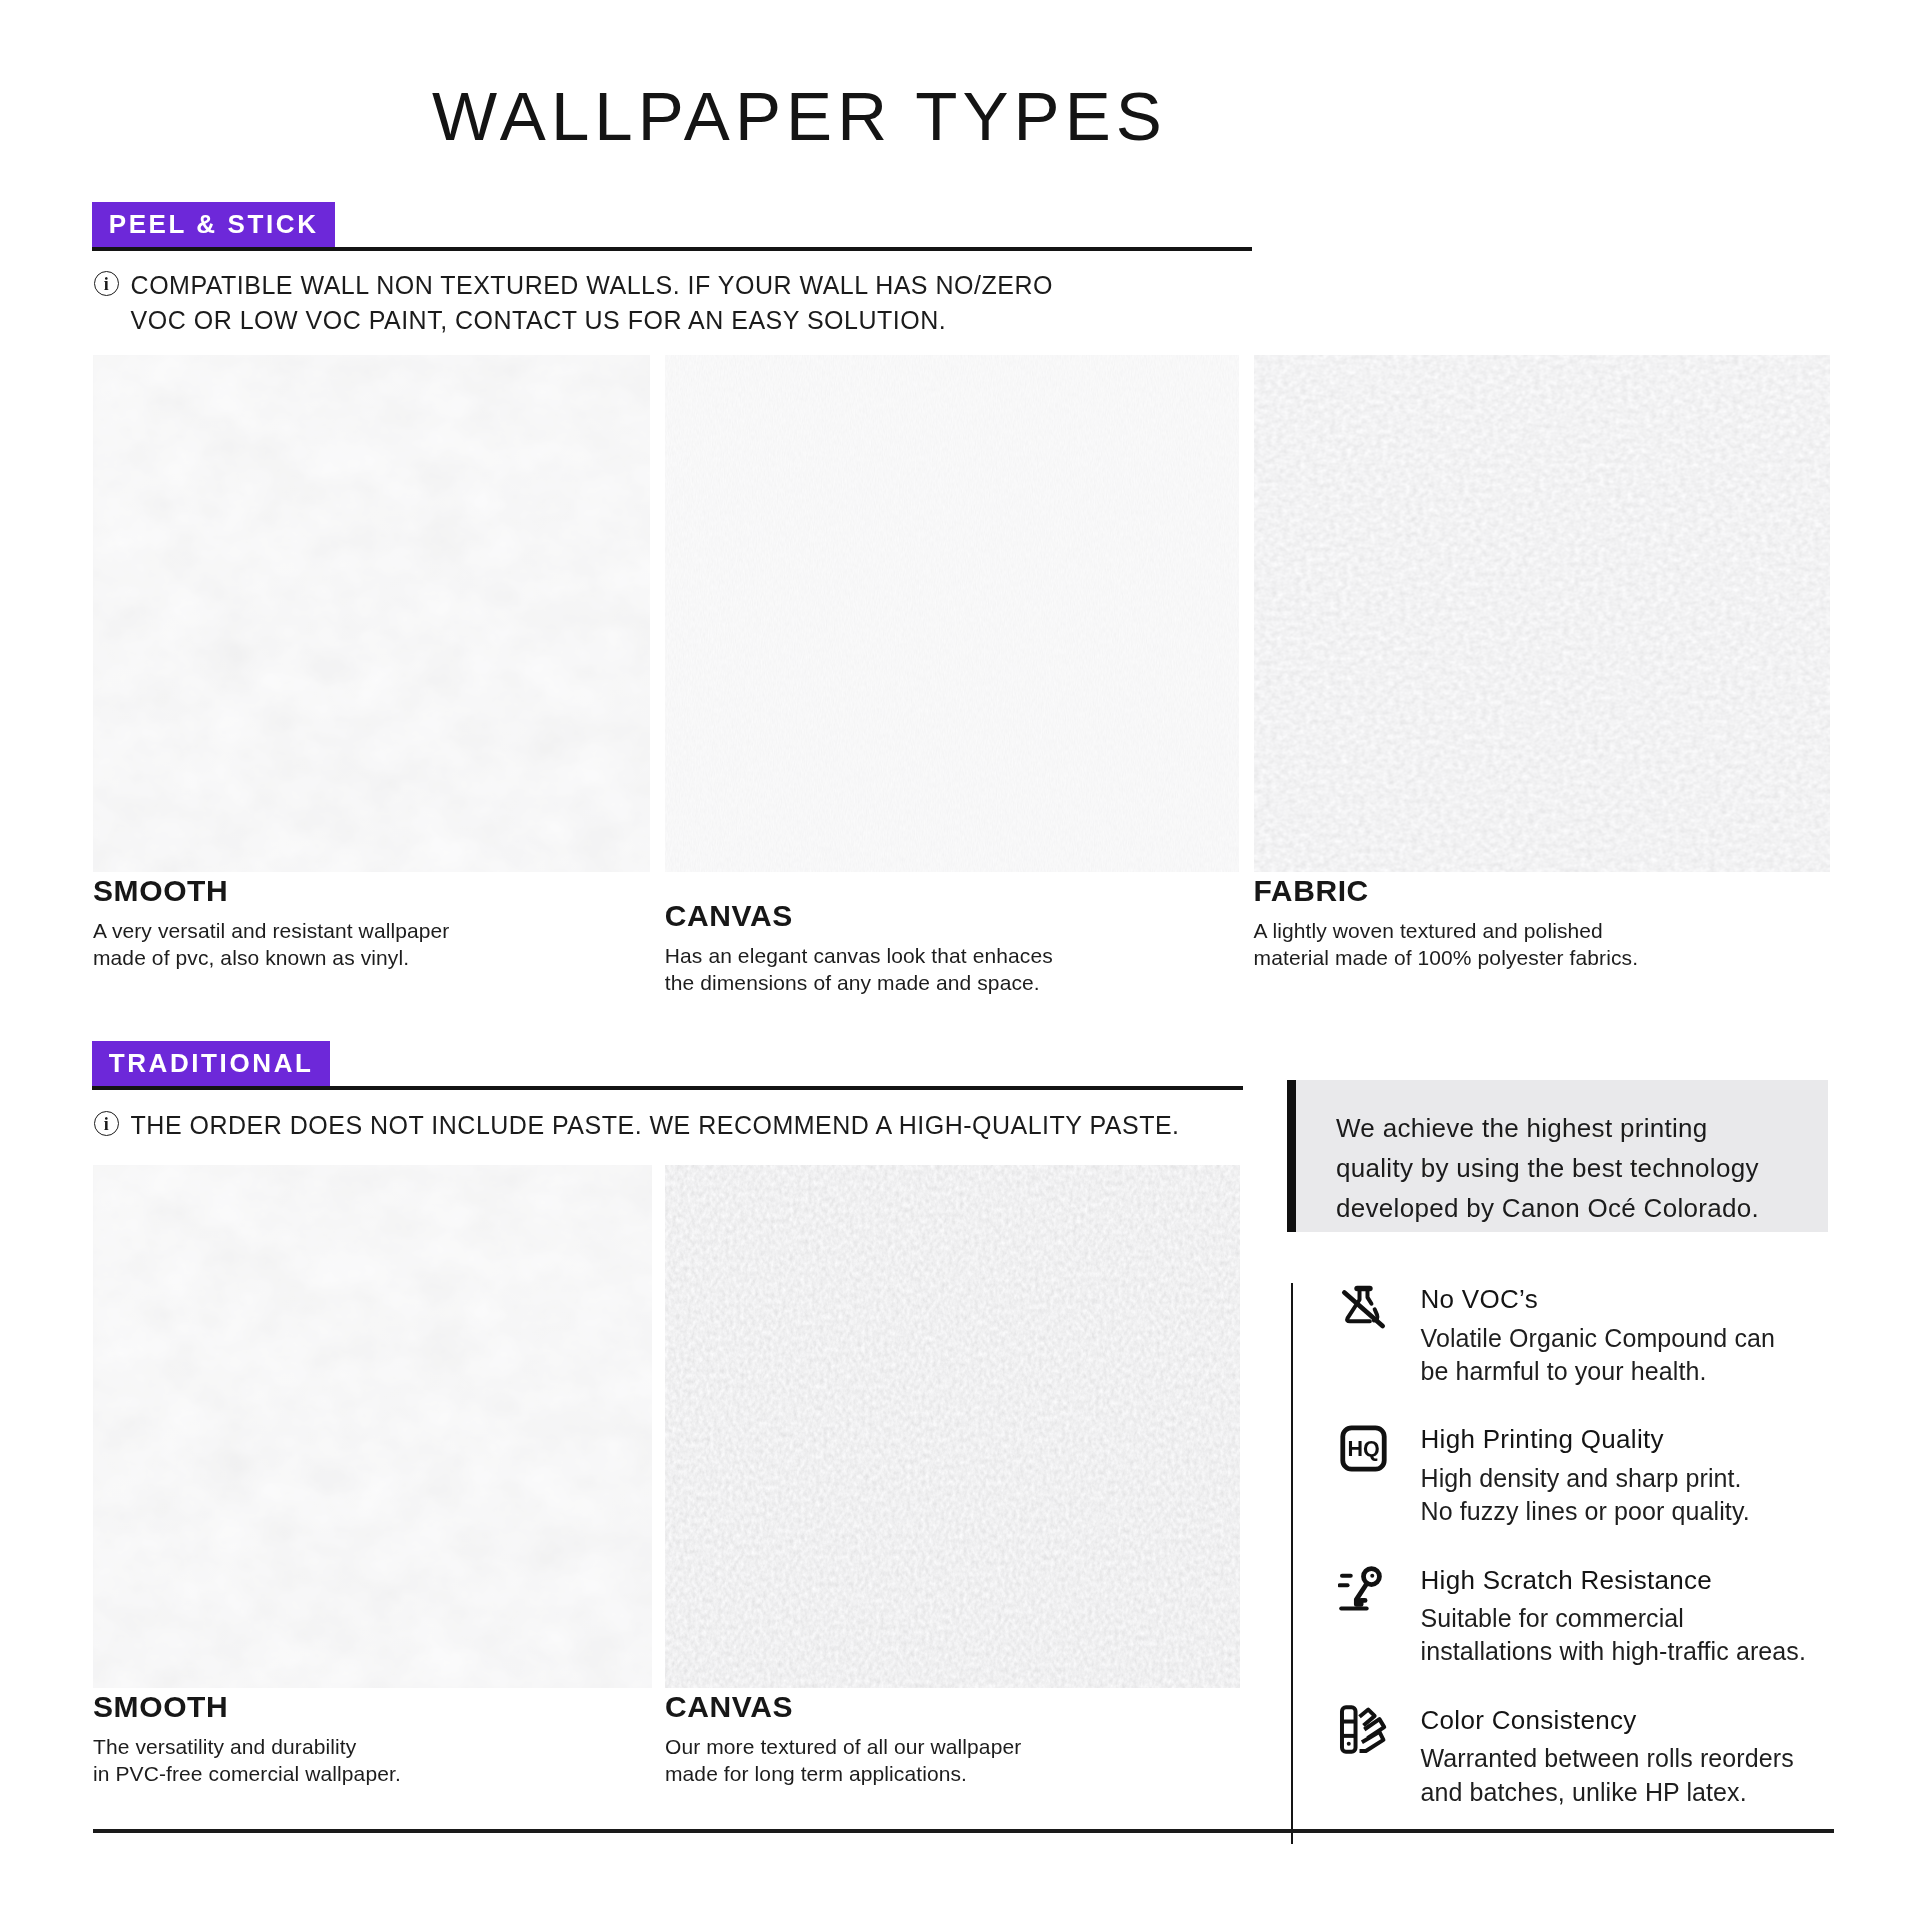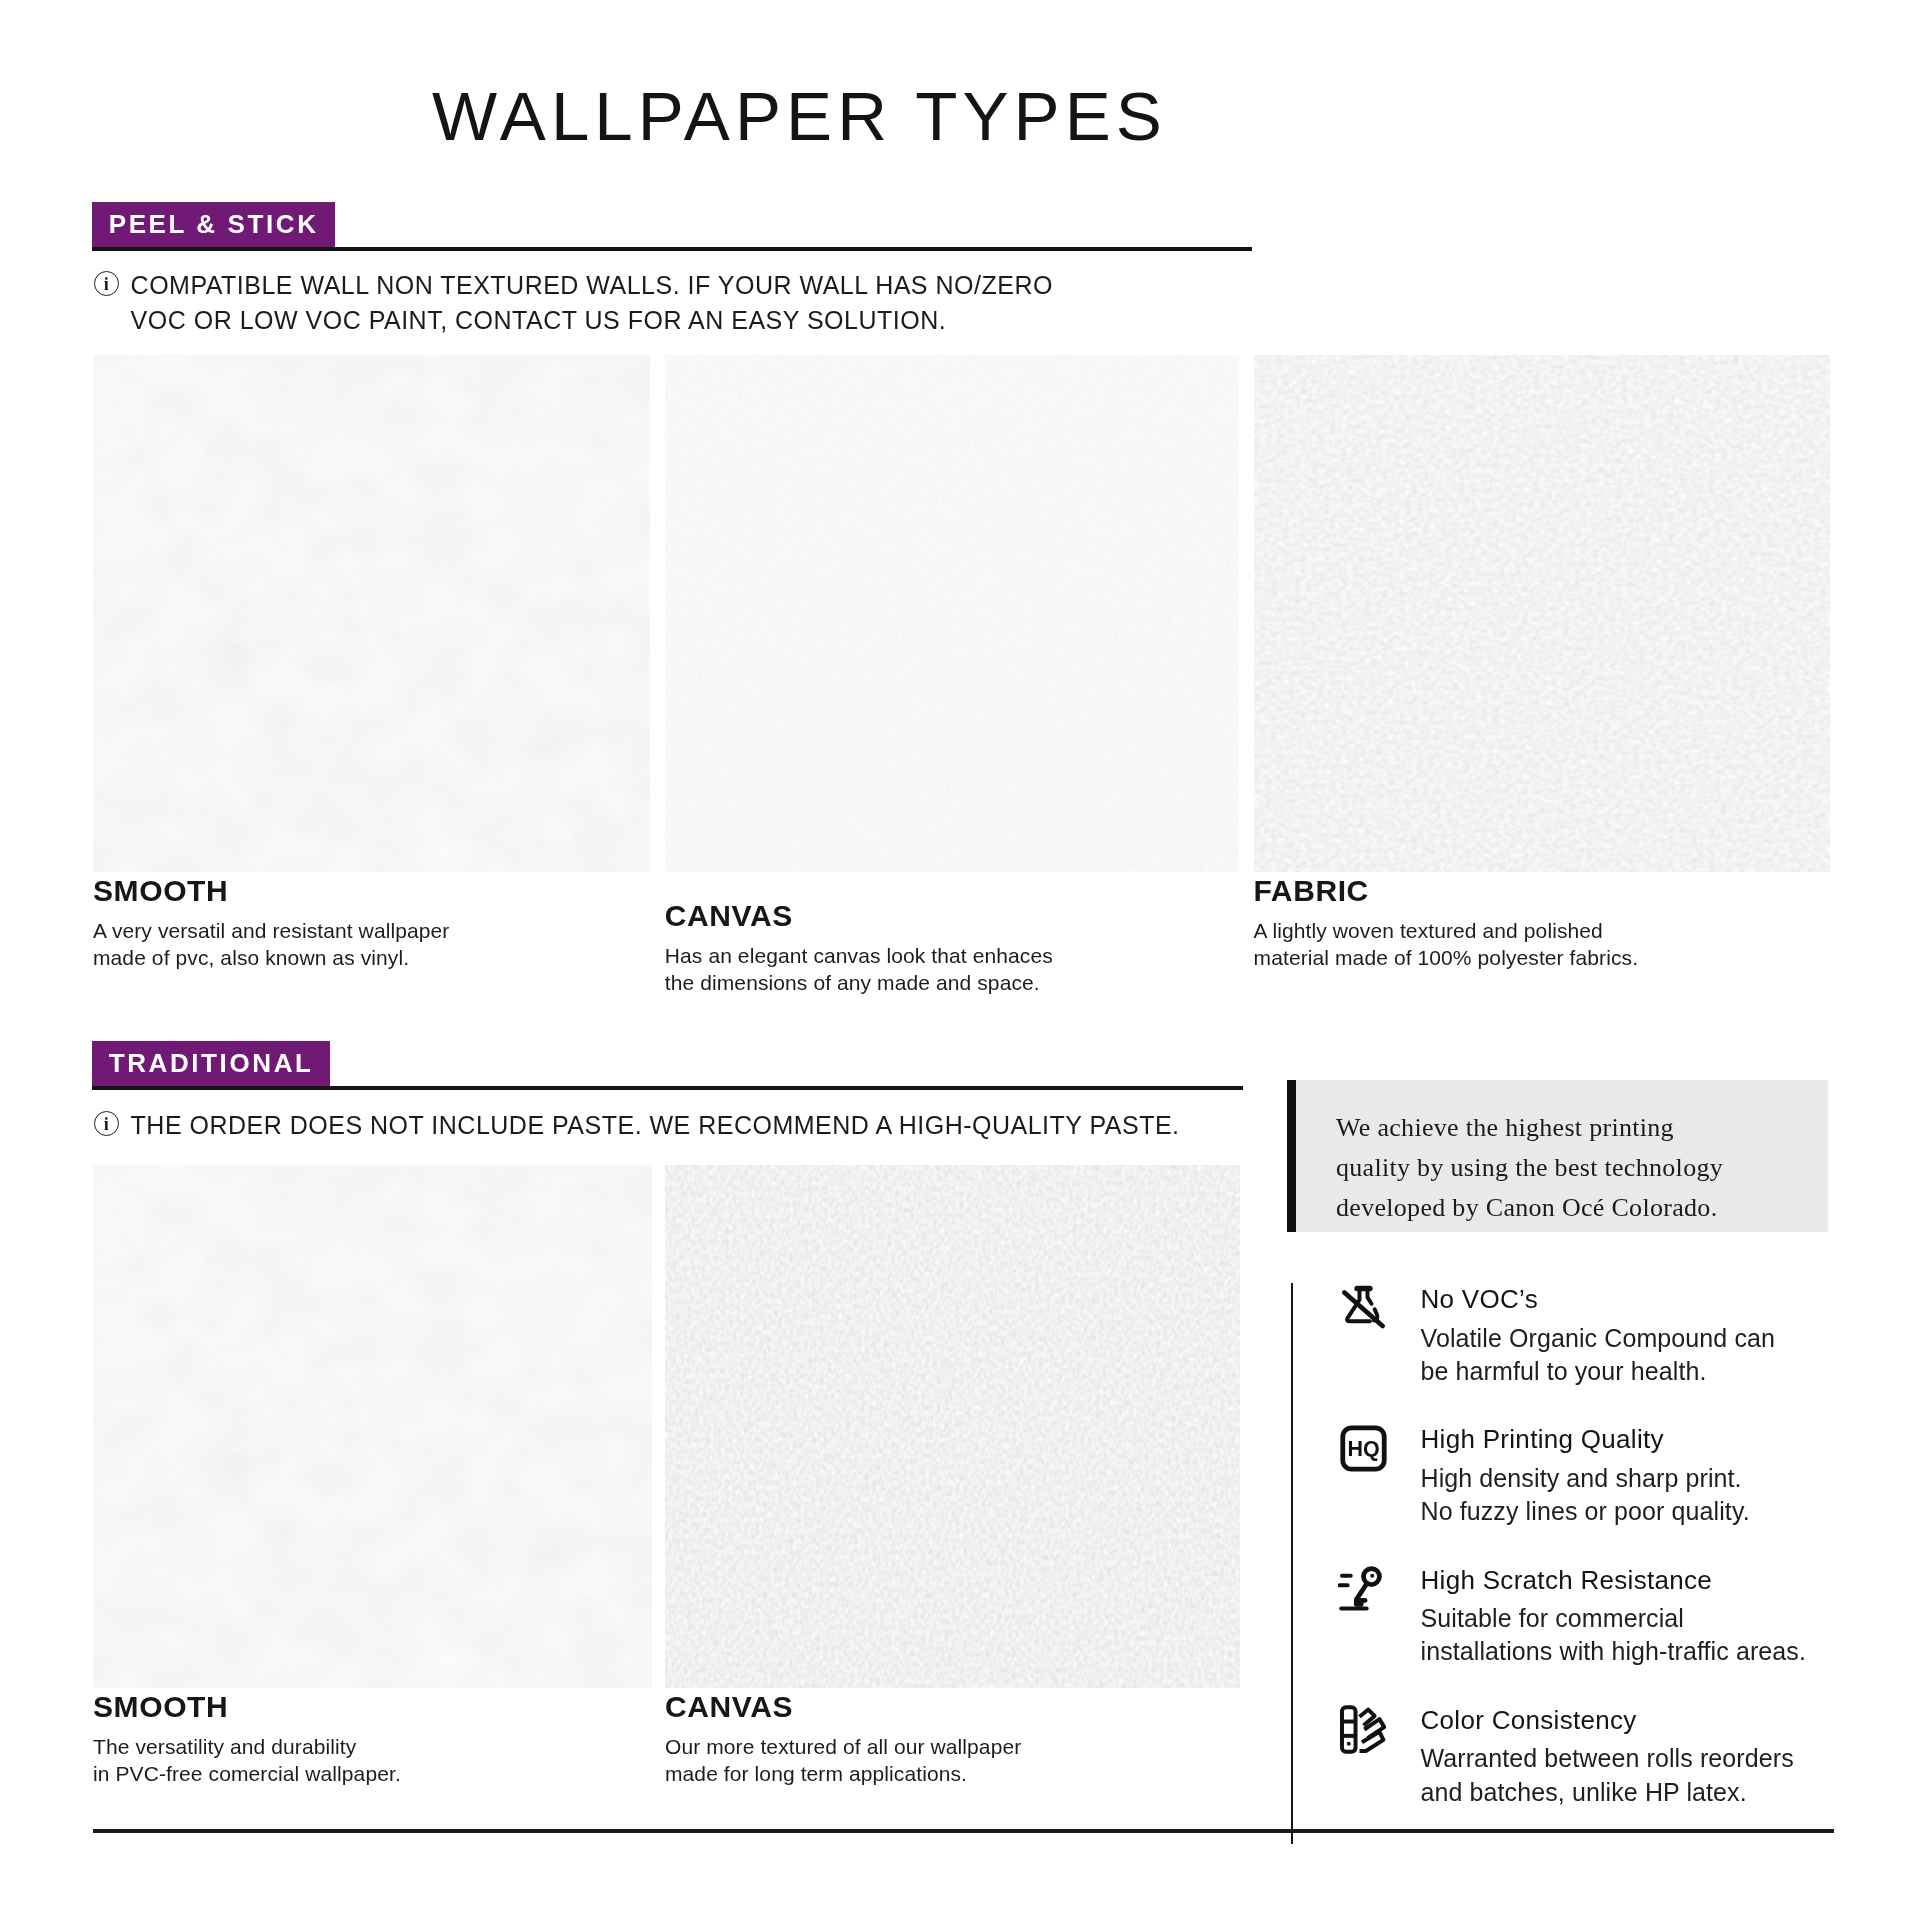--- a/index.html
+++ b/index.html
@@ -18,7 +18,7 @@
   .sh1{left:92px;top:202px;width:1160px;height:45px;}
   .sh2{left:92px;top:1041px;width:1151px;height:45px;}
   .section-label{
-    background:#701a75;color:#ffffff;font-size:26px;font-weight:700;
+    background:#6d28d9;color:#ffffff;font-size:26px;font-weight:700;
     letter-spacing:2.6px;height:45px;line-height:45px;padding:0 16.7px;white-space:nowrap;
   }
   

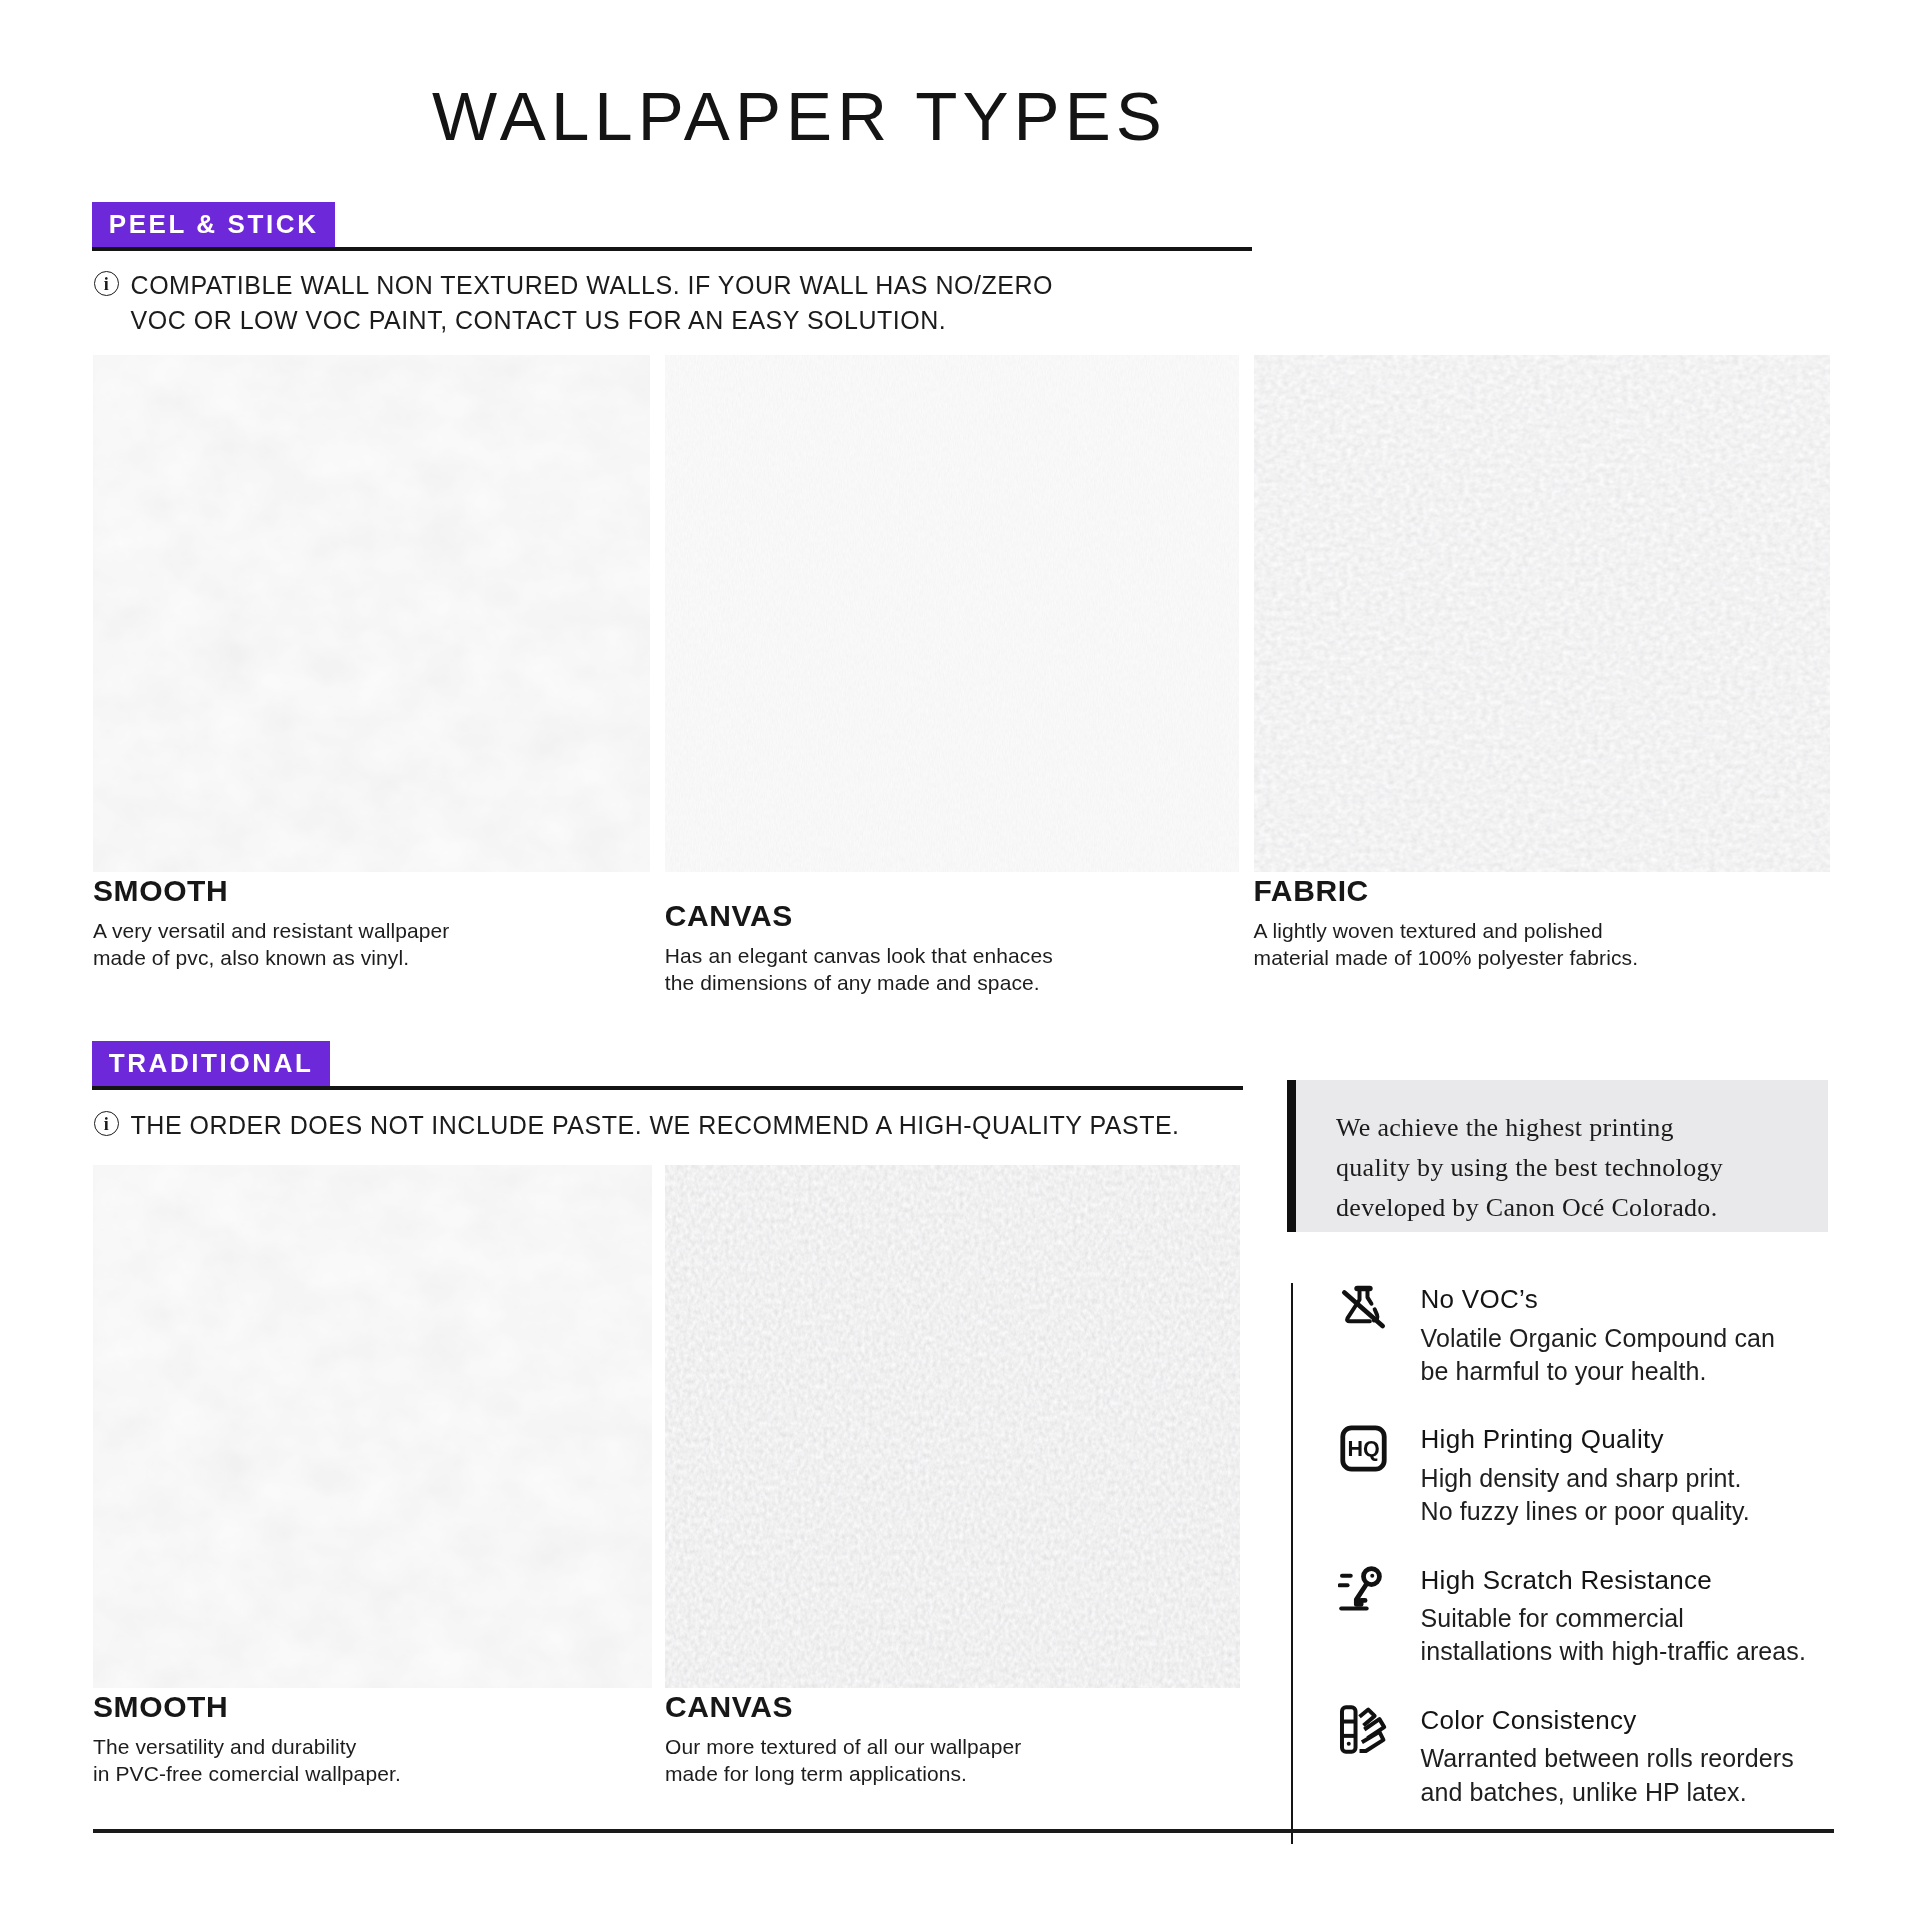--- a/index.html
+++ b/index.html
@@ -52,7 +52,7 @@
   .callout{
     position:absolute;left:1287px;top:1080px;width:541px;height:152px;box-sizing:border-box;
     background:#e9e9eb;border-left:9px solid #101010;padding:28px 15.4px 0 40px;
-    font-size:26px;line-height:1.54;color:#1b1b1b;letter-spacing:0.3px;font-family:Liberation Serif, serif;
+    font-size:26px;line-height:1.54;color:#1b1b1b;letter-spacing:0.3px;
   }
   .callout span{display:block;}
   .features{position:absolute;left:1291px;top:1283px;width:537px;border-left:2.6px solid #151515;padding-left:45px;box-sizing:border-box;}

